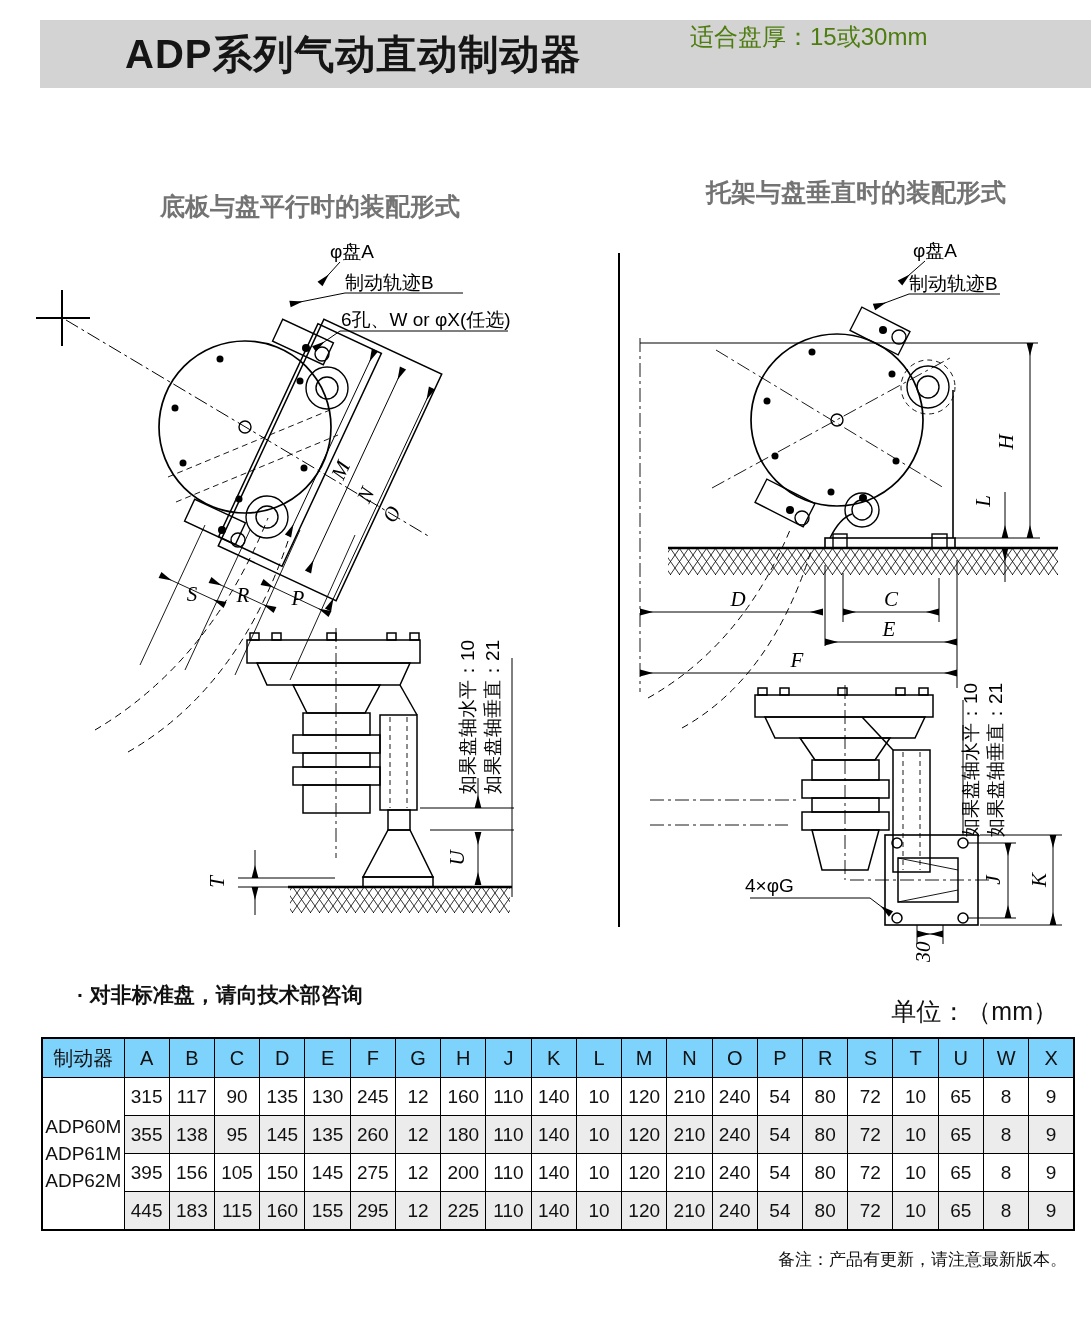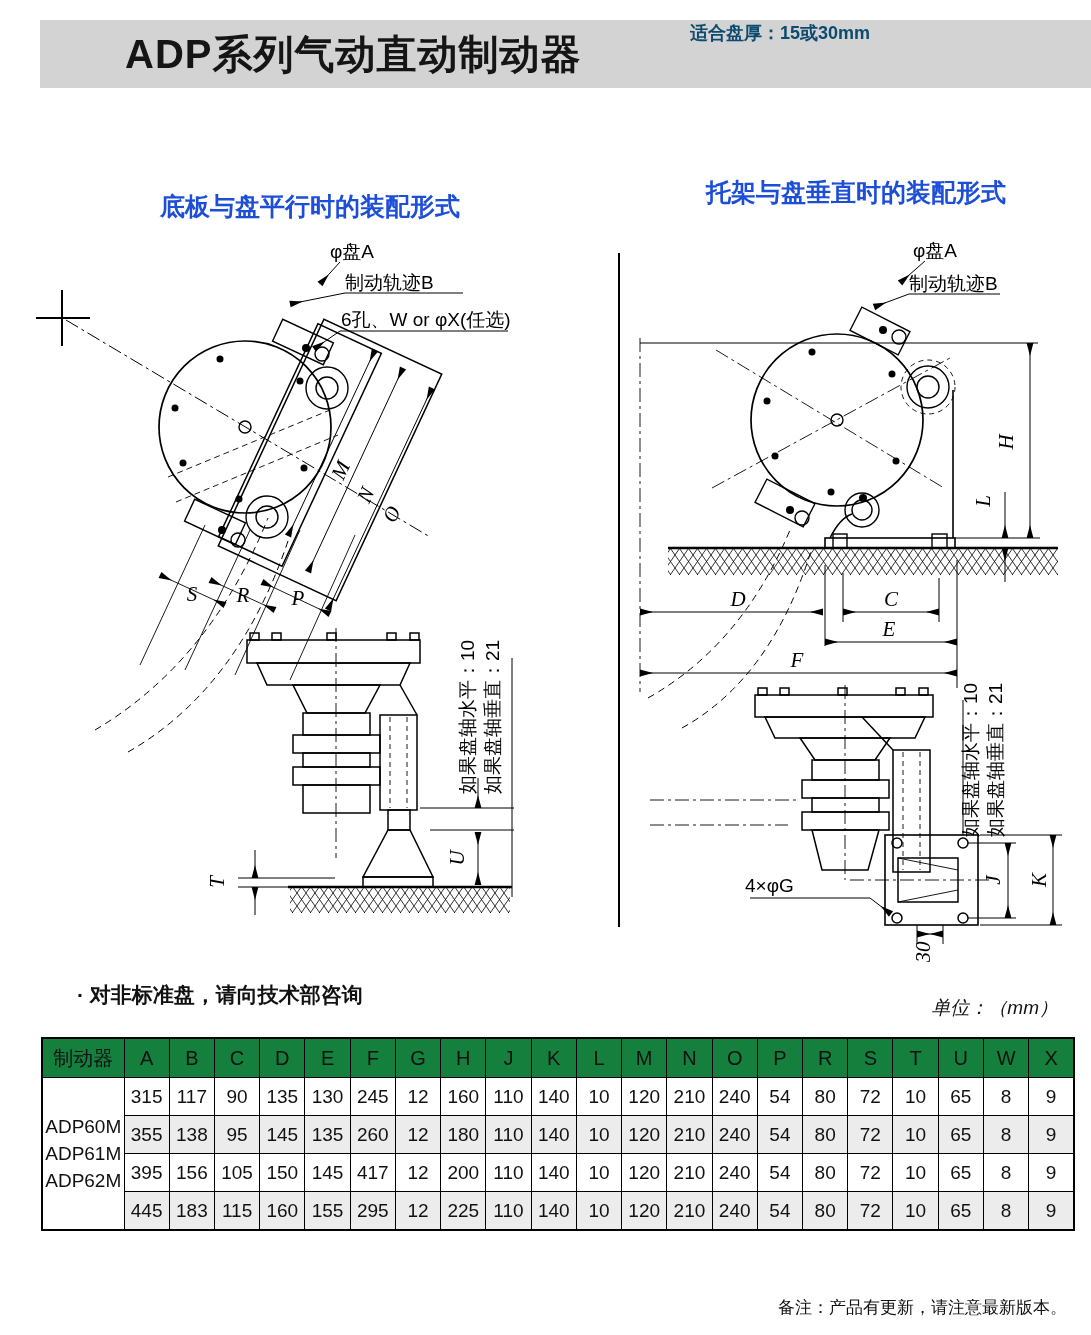--- a/index.html
+++ b/index.html
@@ -7,7 +7,7 @@
   .abs{position:absolute;}
   .header-bar{left:40px;top:20px;width:1013px;height:68px;background:#d3d3d3;display:flex;align-items:center;padding-left:40px;}
   .header-title{margin-left:45px;font-size:40px;font-weight:bold;letter-spacing:1px;color:#151515;}
-  .header-right{position:absolute;left:690px;top:21px;font-size:18px;font-weight:bold;color:#0c4a6e;}
+  .header-right{position:absolute;left:690px;top:21px;font-size:24px;font-weight:normal;color:#4d7c0f;}
   .diagram-title{font-size:25px;font-weight:bold;text-align:center;width:300px;color:#1d4ed8;}
   .dt-left{left:160px;top:190px;}
   .dt-right{left:706px;top:176px;}

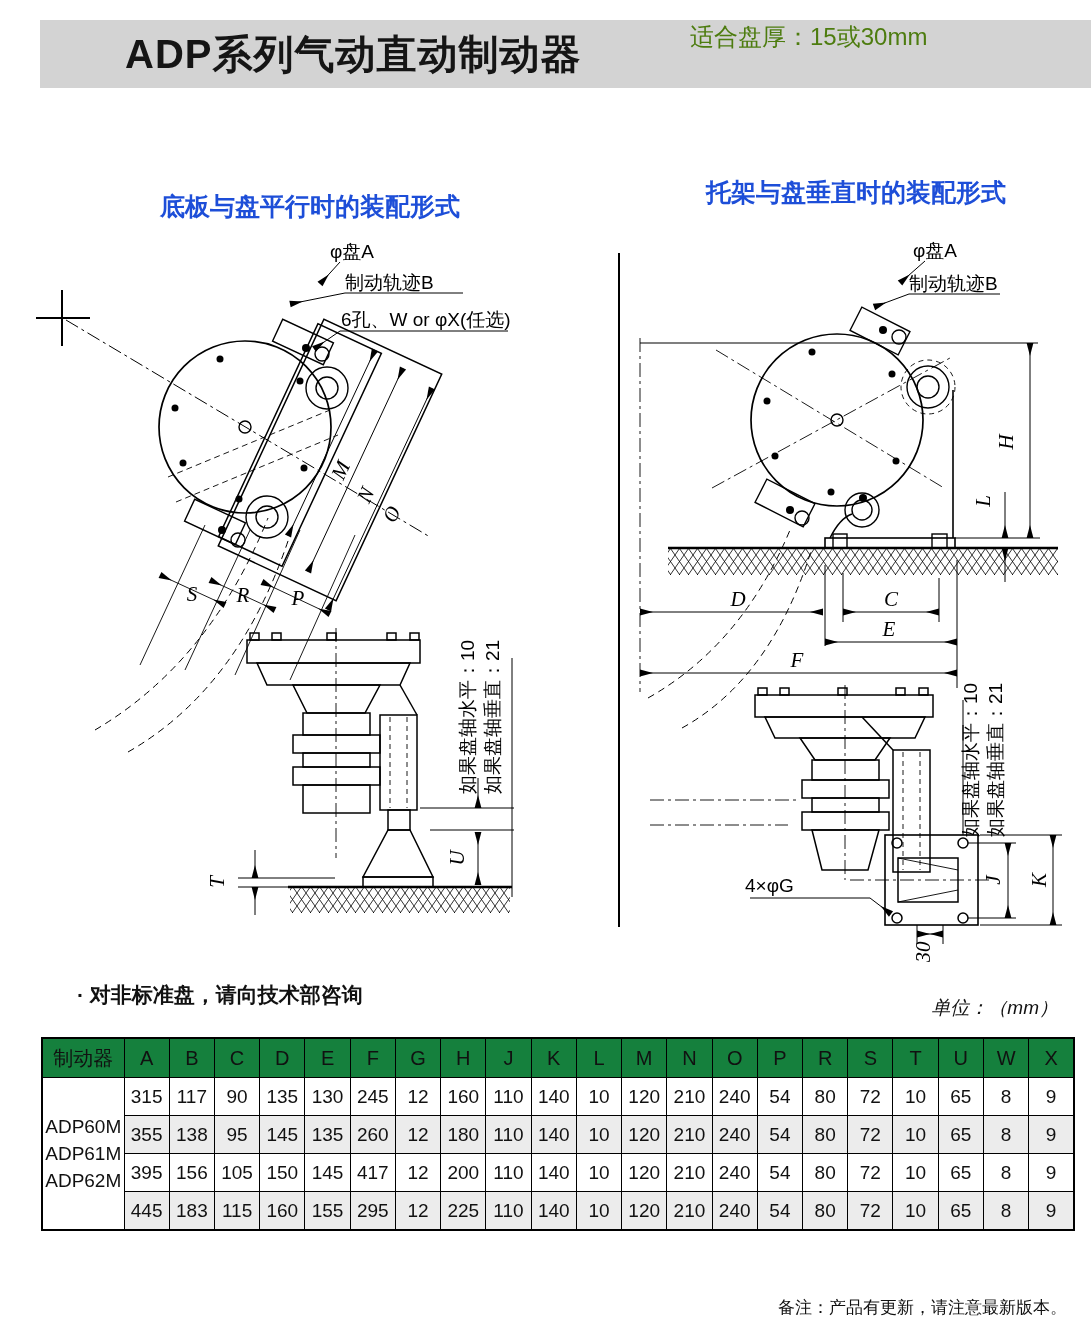--- a/index.html
+++ b/index.html
@@ -8,7 +8,7 @@
   .header-bar{left:40px;top:20px;width:1013px;height:68px;background:#d3d3d3;display:flex;align-items:center;padding-left:40px;}
   .header-title{margin-left:45px;font-size:40px;font-weight:bold;letter-spacing:1px;color:#151515;}
   .header-right{position:absolute;left:690px;top:21px;font-size:24px;font-weight:normal;color:#4d7c0f;}
-  .diagram-title{font-size:25px;font-weight:bold;text-align:center;width:300px;color:#1d4ed8;}
+  .diagram-title{font-size:25px;font-weight:bold;text-align:center;width:300px;color:#737373;}
   .dt-left{left:160px;top:190px;}
   .dt-right{left:706px;top:176px;}
   .note-nonstd{left:45px;top:981px;font-size:21px;font-weight:bold;margin-left:32px;}

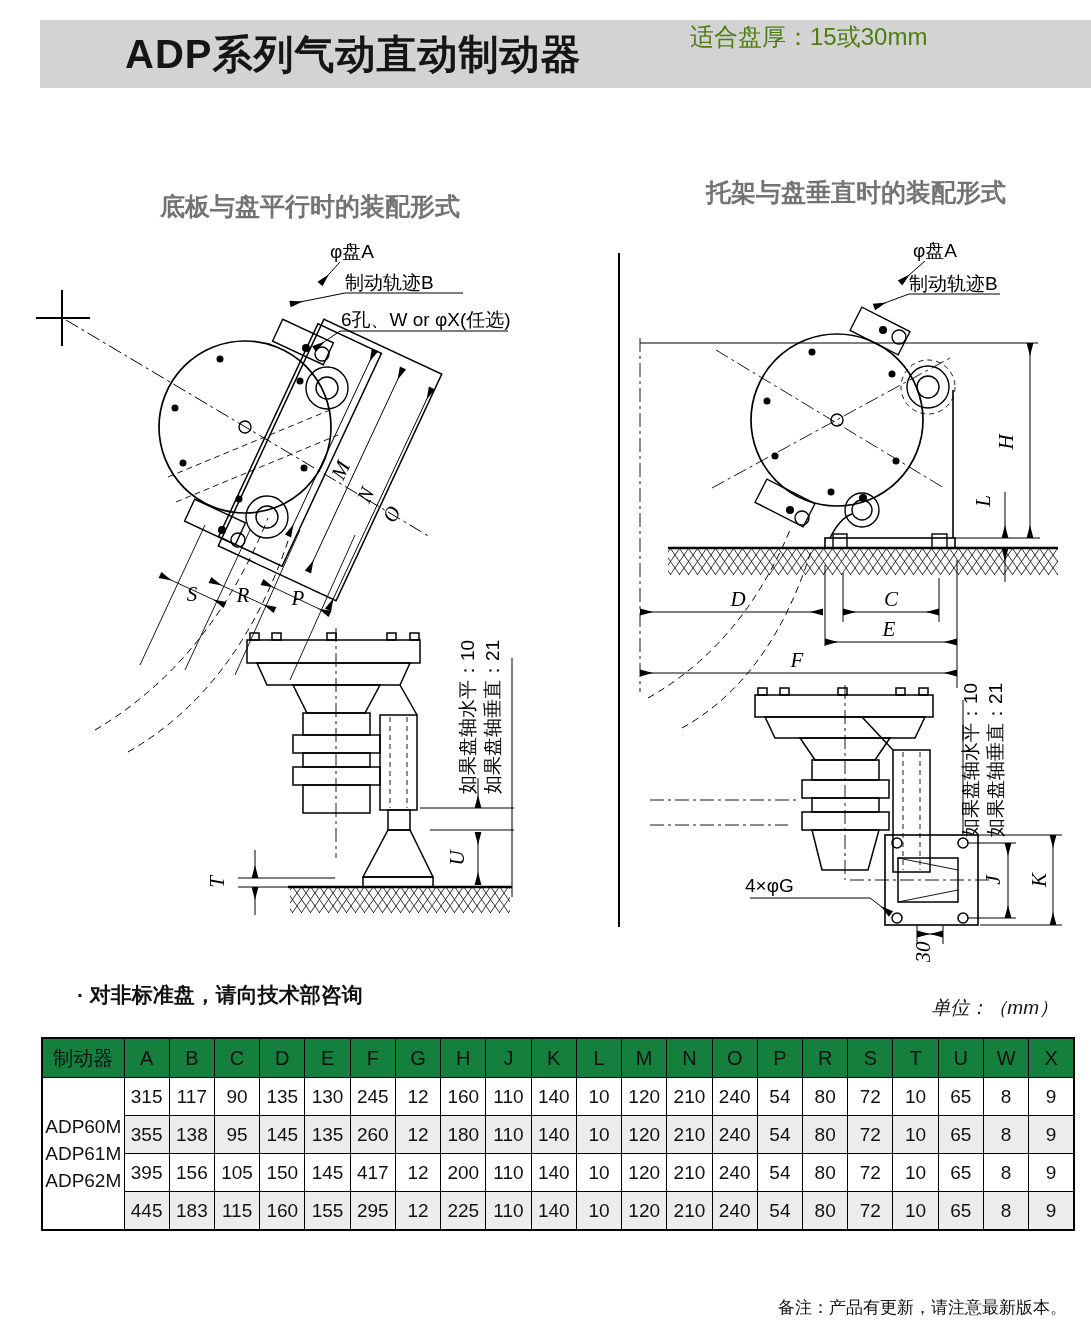--- a/index.html
+++ b/index.html
@@ -12,7 +12,7 @@
   .dt-left{left:160px;top:190px;}
   .dt-right{left:706px;top:176px;}
   .note-nonstd{left:45px;top:981px;font-size:21px;font-weight:bold;margin-left:32px;}
-  .note-unit{left:880px;top:995px;width:178px;font-size:19px;text-align:right;font-style:italic;}
+  .note-unit{left:880px;top:995px;width:178px;font-size:25px;text-align:right;}
   .note-remark{left:590px;top:1248px;width:477px;font-size:17px;text-align:right;margin-top:48px;}
   table.dims{position:absolute;left:41px;top:1037px;width:1034px;border-collapse:collapse;table-layout:fixed;border:2.5px solid #000;background:#fff;}
   table.dims th,table.dims td{border:1.5px solid #000;text-align:center;padding:0;font-weight:normal;}

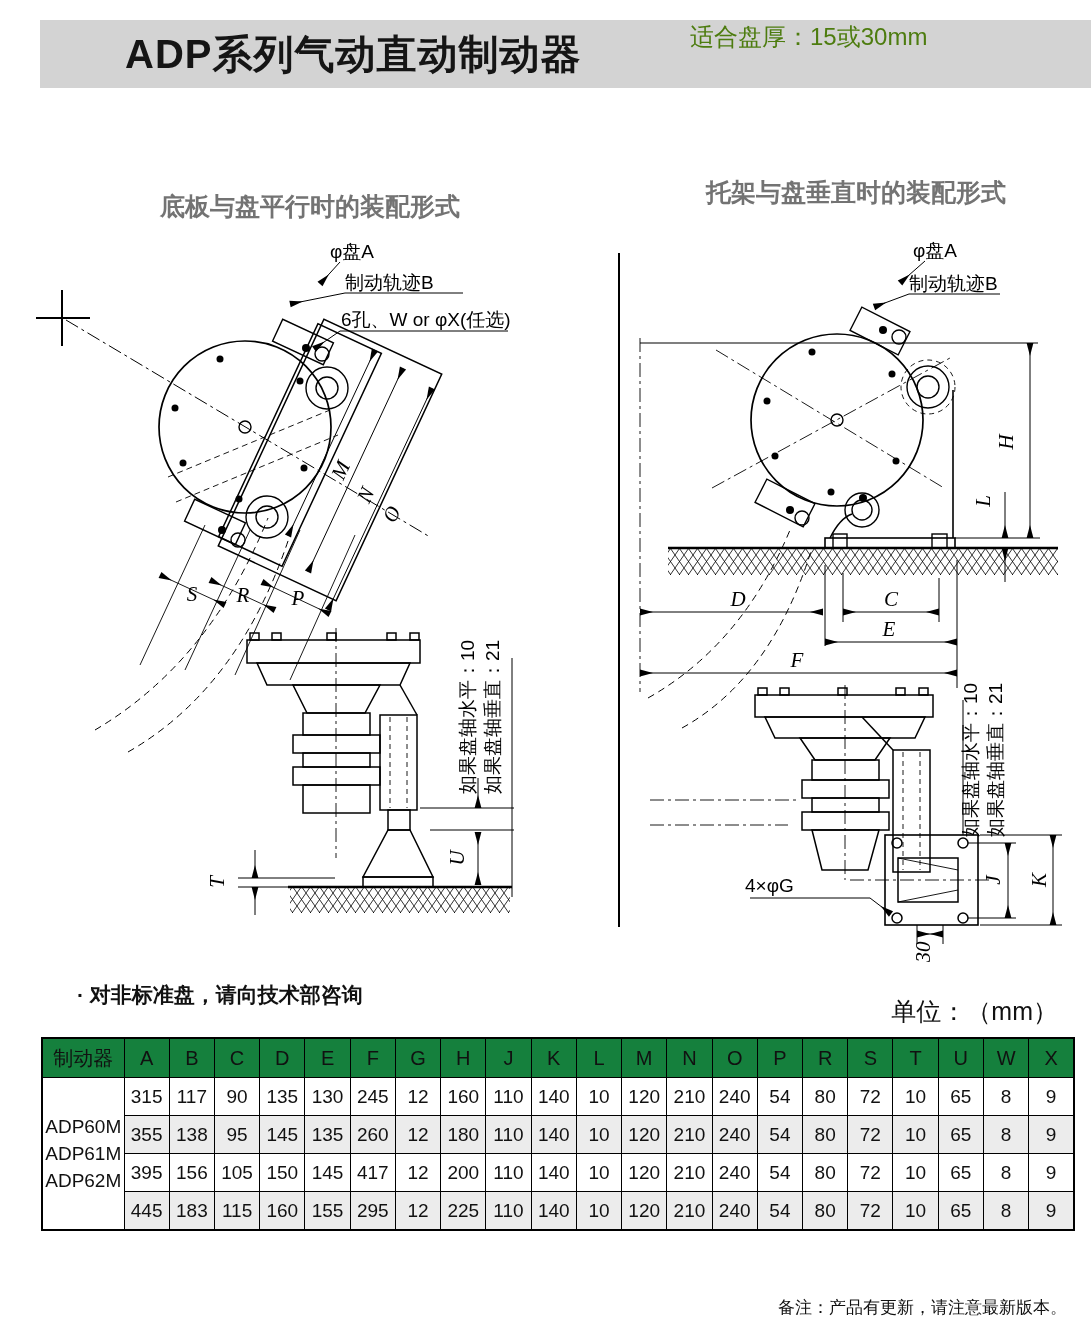--- a/index.html
+++ b/index.html
@@ -16,7 +16,7 @@
   .note-remark{left:590px;top:1248px;width:477px;font-size:17px;text-align:right;margin-top:48px;}
   table.dims{position:absolute;left:41px;top:1037px;width:1034px;border-collapse:collapse;table-layout:fixed;border:2.5px solid #000;background:#fff;}
   table.dims th,table.dims td{border:1.5px solid #000;text-align:center;padding:0;font-weight:normal;}
-  table.dims th{height:38px;font-size:20px;background:#15803d;}
+  table.dims th{height:38px;font-size:20px;background:#7dd3fc;}
   table.dims td{height:37px;font-size:19px;}
   table.dims tbody tr:nth-child(even) td{background:#ececec;}
   td.model-cell{background:#fff !important;font-size:19px;text-align:left;padding-left:5px;vertical-align:middle;line-height:27px;margin-top:26px;}

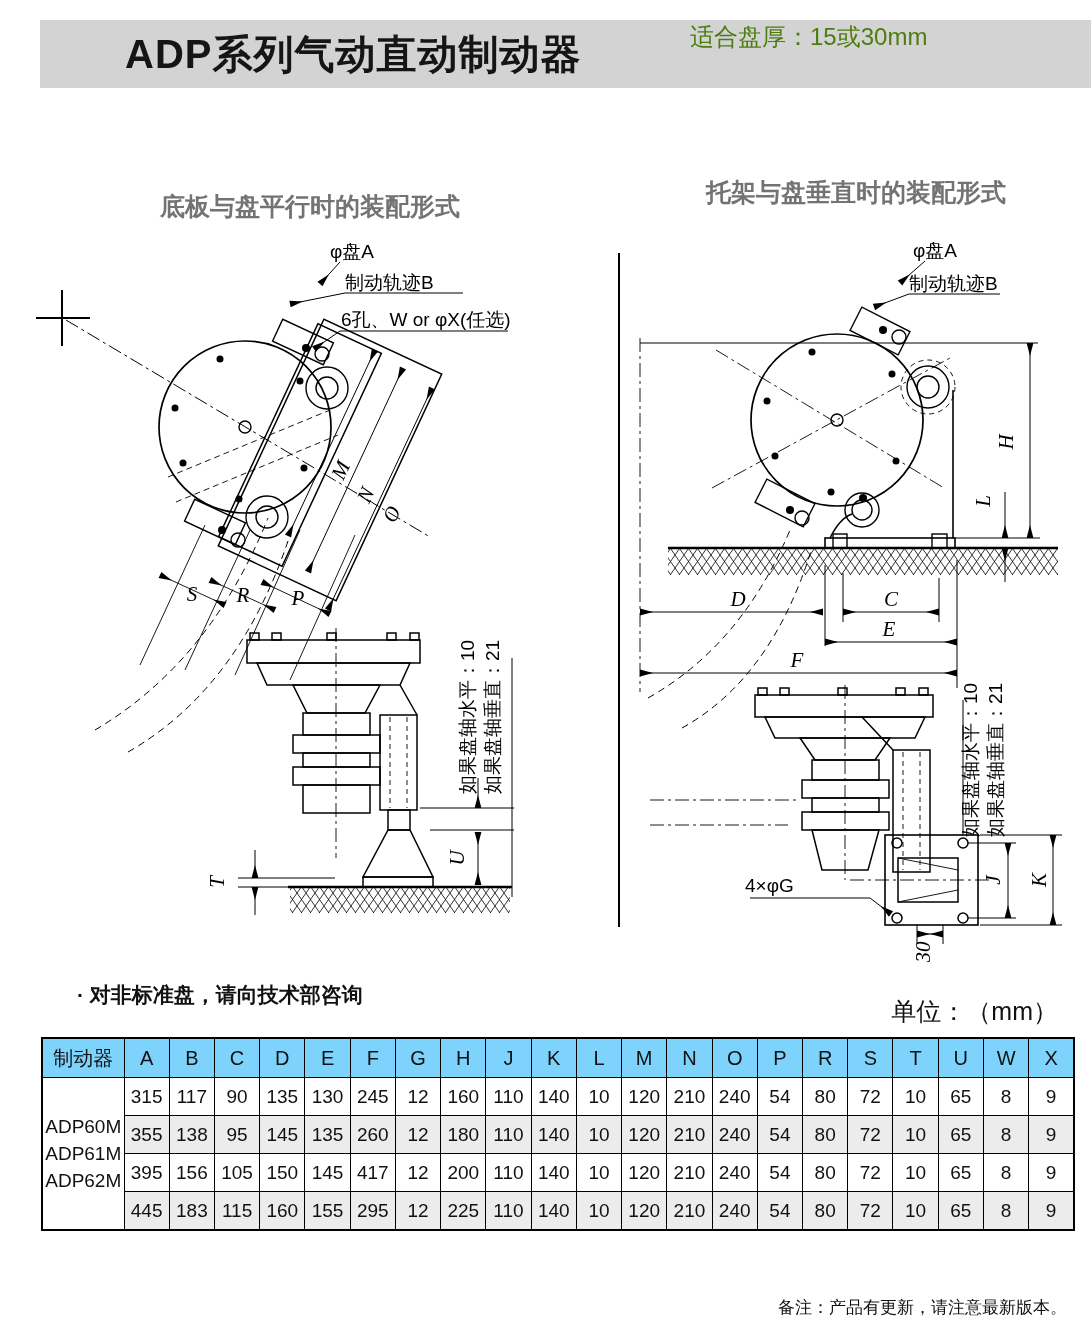--- a/index.html
+++ b/index.html
@@ -407,7 +407,7 @@
         <td>105</td>
         <td>150</td>
         <td>145</td>
-        <td>417</td>
+        <td>275</td>
         <td>12</td>
         <td>200</td>
         <td>110</td>

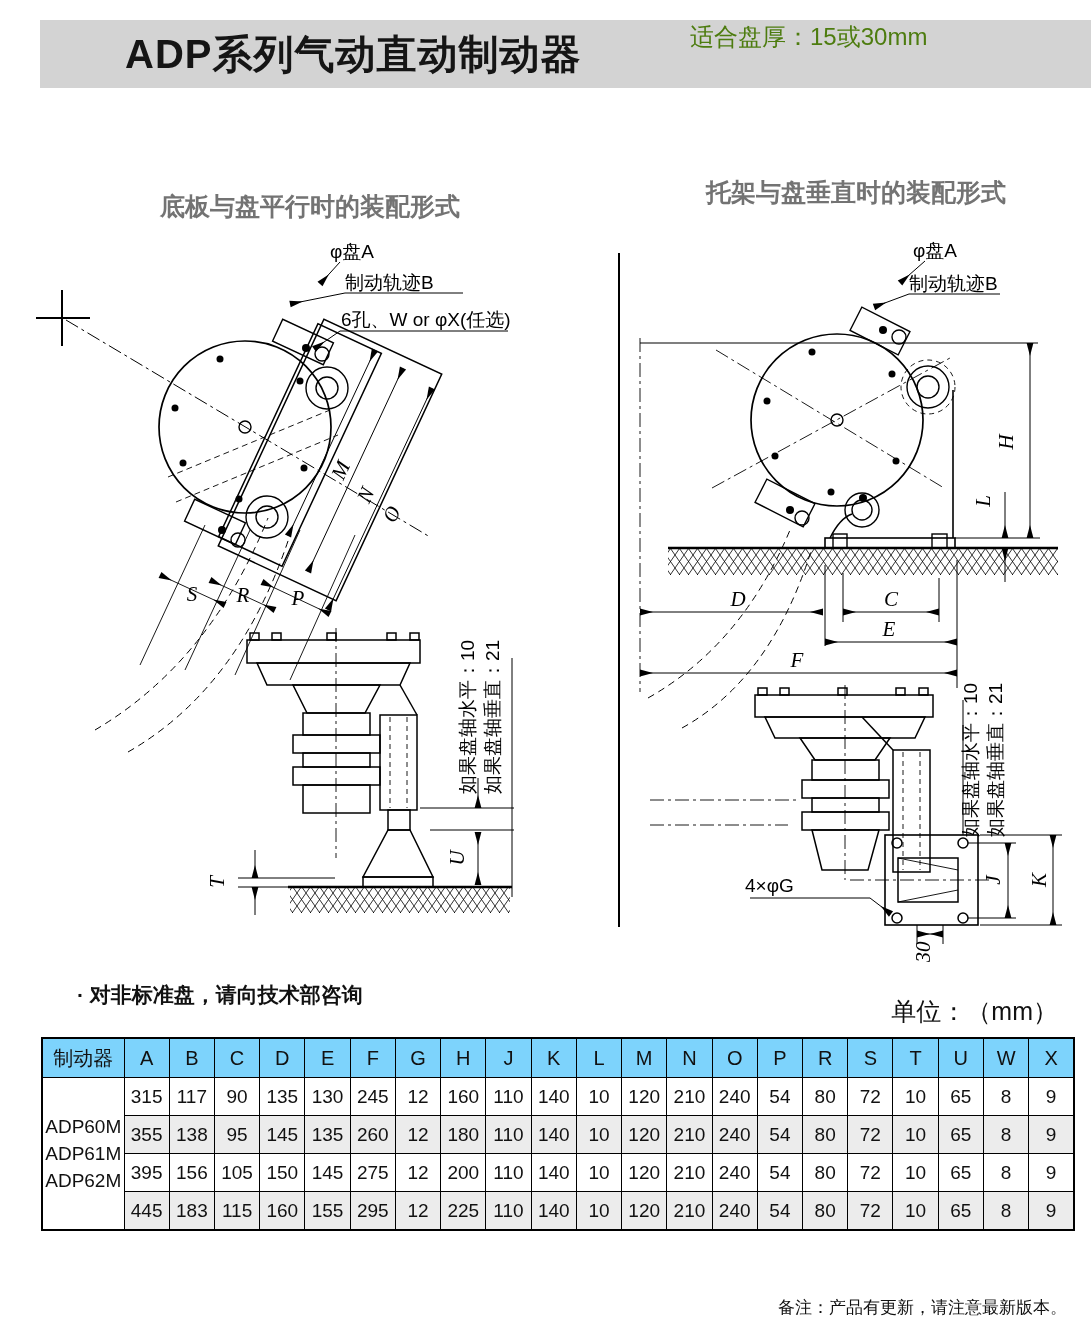--- a/index.html
+++ b/index.html
@@ -13,7 +13,7 @@
   .dt-right{left:706px;top:176px;}
   .note-nonstd{left:45px;top:981px;font-size:21px;font-weight:bold;margin-left:32px;}
   .note-unit{left:880px;top:995px;width:178px;font-size:25px;text-align:right;}
-  .note-remark{left:590px;top:1248px;width:477px;font-size:17px;text-align:right;margin-top:48px;}
+  .note-remark{left:590px;top:1248px;width:477px;font-size:17px;text-align:right;}
   table.dims{position:absolute;left:41px;top:1037px;width:1034px;border-collapse:collapse;table-layout:fixed;border:2.5px solid #000;background:#fff;}
   table.dims th,table.dims td{border:1.5px solid #000;text-align:center;padding:0;font-weight:normal;}
   table.dims th{height:38px;font-size:20px;background:#7dd3fc;}

